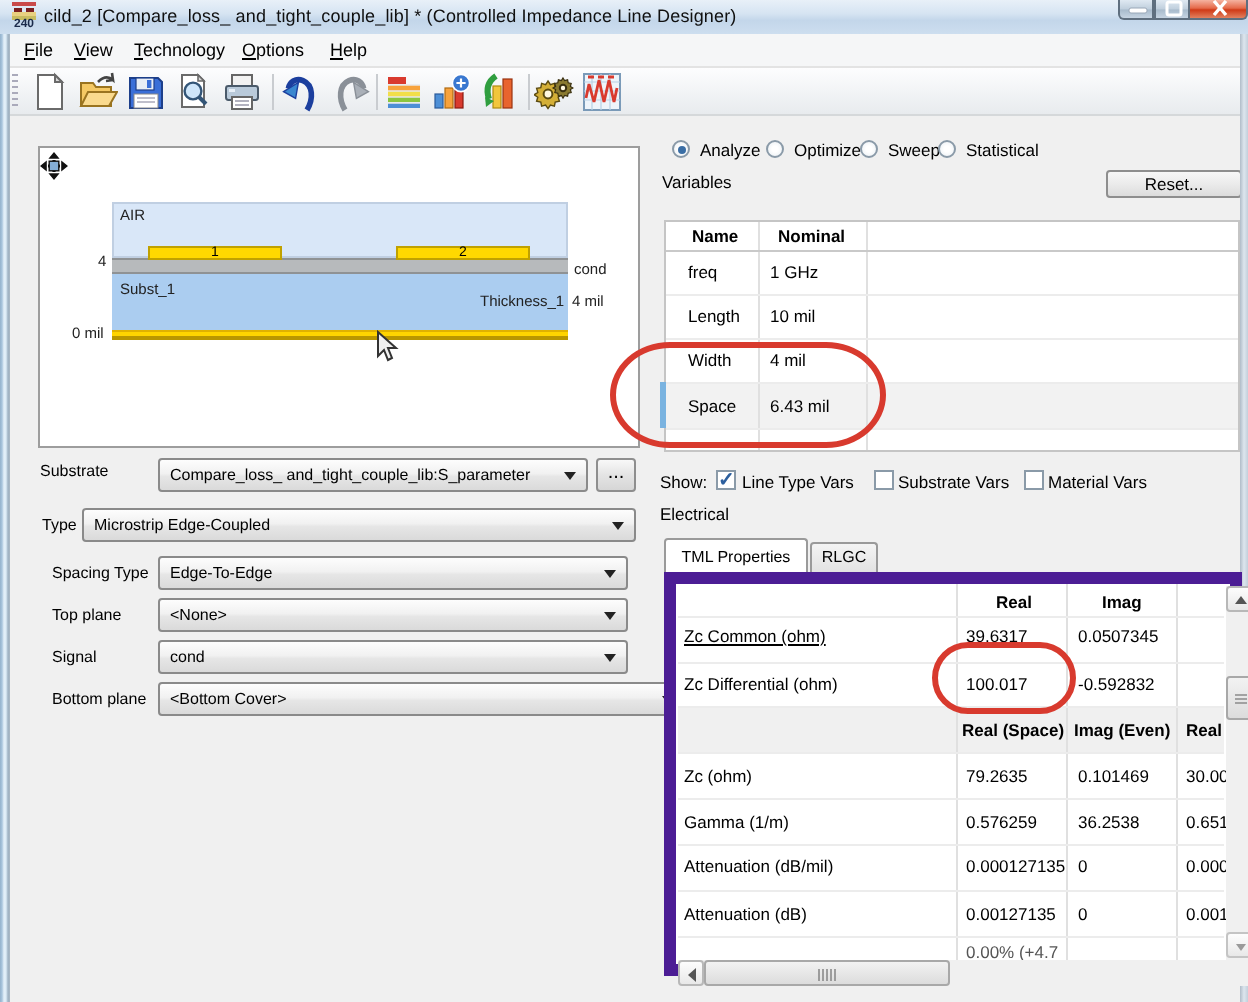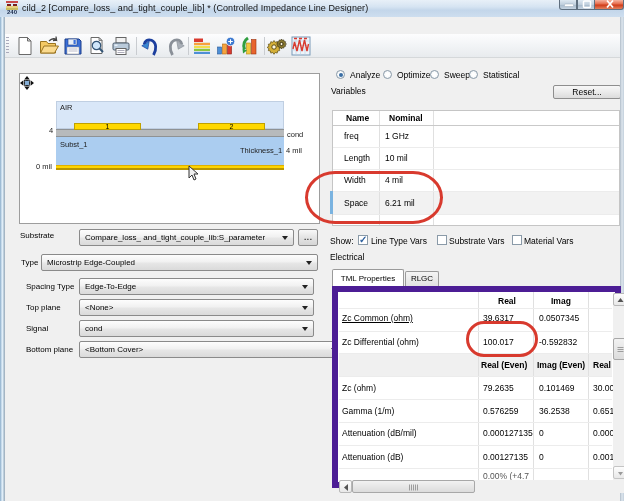--- a/index.html
+++ b/index.html
@@ -104,6 +104,13 @@
     <div class="wbtn" id="btn-close"><svg width="30" height="10" viewBox="0 0 30 10">
           <path d="M12 0.5 L18 7.5 M18 0.5 L12 7.5" stroke="#fff" stroke-width="1.7"></path>
         </svg></div>
+  </div>
+  <div id="menubar">
+    <span class="menu-item" style="left:8px;"><u>F</u>ile</span>
+    <span class="menu-item" style="left:33px;"><u>V</u>iew</span>
+    <span class="menu-item" style="left:63px;"><u>T</u>echnology</span>
+    <span class="menu-item" style="left:117px;"><u>O</u>ptions</span>
+    <span class="menu-item" style="left:161px;"><u>H</u>elp</span>
   </div>
   <div id="toolbar">
     <div id="grip"></div>

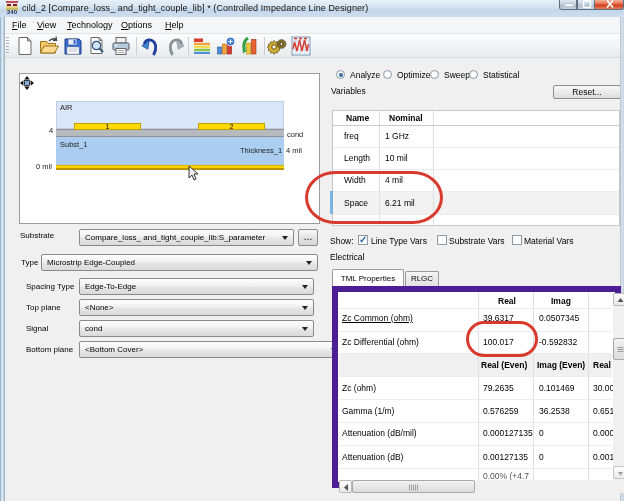--- a/index.html
+++ b/index.html
@@ -261,7 +261,7 @@
     <div class="vcell" style="left:11px; top:64px;">Width</div>
     <div class="vcell" style="left:52px; top:64px;">4 mil</div>
     <div class="vcell" style="left:11px; top:87px;">Space</div>
-    <div class="vcell" style="left:52px; top:87px;">6.21 mil</div>
+    <div class="vcell" style="left:52px; top:87px;">6.43 mil</div>
   </div>
   <div id="space-bar"></div>
   <div class="red-ellipse" style="left:305px; top:171px; width:138px; height:53px; border-radius:30px/26.5px;"></div>

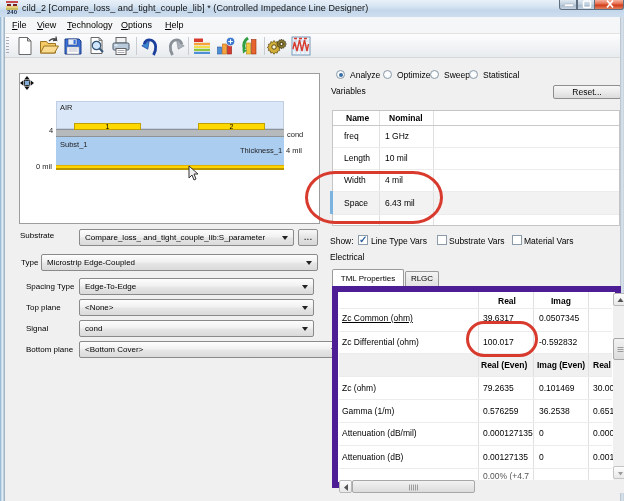--- a/index.html
+++ b/index.html
@@ -299,7 +299,7 @@
     <div class="ecell" style="left:4px; top:45px;">Zc Differential (ohm)</div>
     <div class="ecell" style="left:145px; top:45px;">100.017</div>
     <div class="ecell" style="left:201px; top:45px;">-0.592832</div>
-    <div class="ecell ehead" style="left:143px; top:68px;">Real (Even)</div>
+    <div class="ecell ehead" style="left:143px; top:68px;">Real (Space)</div>
     <div class="ecell ehead" style="left:199px; top:68px;">Imag (Even)</div>
     <div class="ecell ehead" style="left:255px; top:68px;">Real (</div>
     <div class="ecell" style="left:4px; top:91px;">Zc (ohm)</div>

